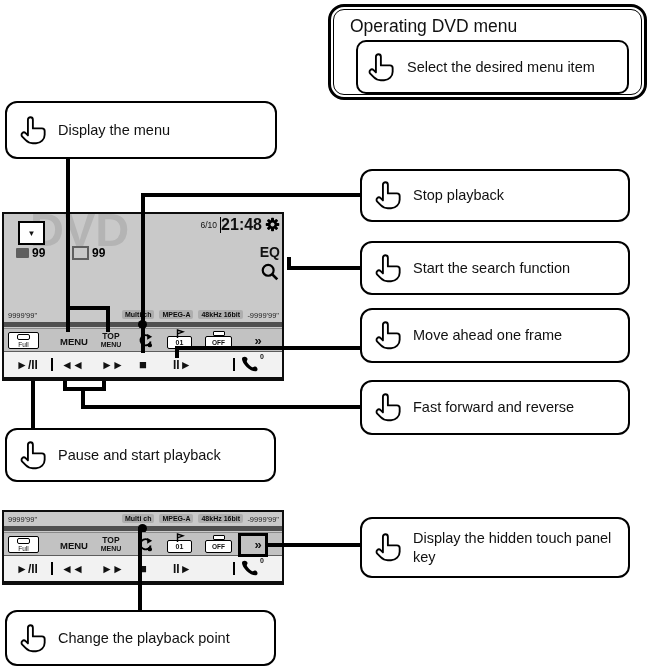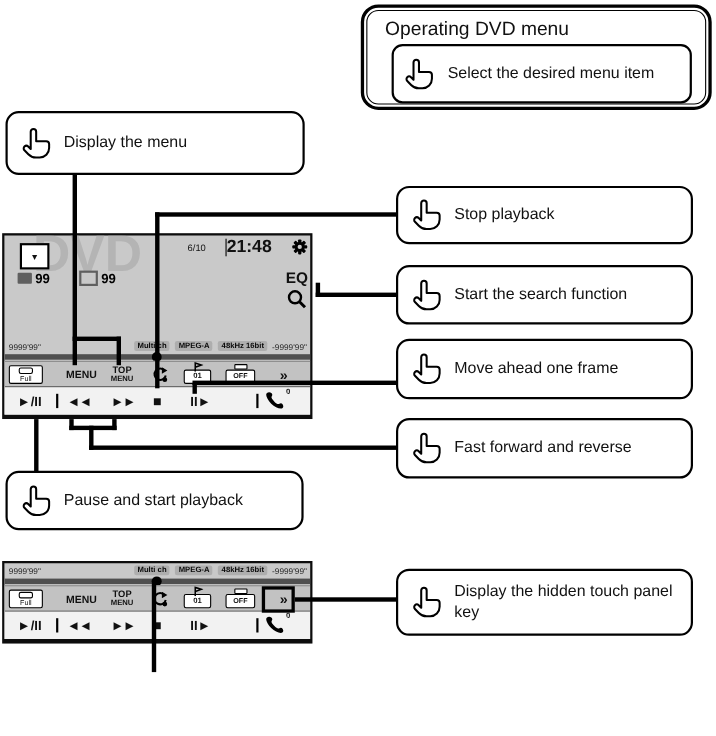--- a/index.html
+++ b/index.html
@@ -79,7 +79,7 @@
   .counter.c2{left:68px;}
   .cicon1{width:13px;height:10px;background:#5f5f5f;border-radius:1px;display:inline-block;}
   .cicon2{width:13px;height:10px;border:2px solid #5f5f5f;display:inline-block;}
-  .clockrow{position:absolute;top:3px;right:2px;display:flex;align-items:flex-start;gap:18px;}
+  .clockrow{position:absolute;top:3px;right:2px;display:flex;align-items:flex-start;gap:3px;}
   .frac{font-size:8.5px;margin-top:3px;}
   .clock{font-size:16px;font-weight:bold;border-left:1.5px solid #000;padding-left:0;line-height:1;}
   .gearwrap{margin-top:0px;display:flex;}

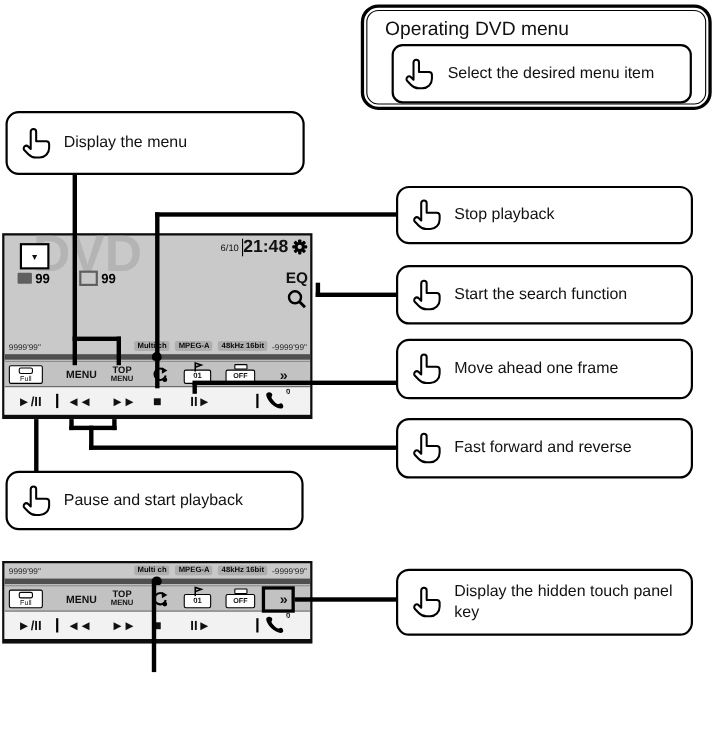--- a/index.html
+++ b/index.html
@@ -124,6 +124,14 @@
       </span>
     <span>Pause and start playback</span>
   </div>
+  <div class="callout" style="left:5px;top:610px;width:271px;height:56px;">
+    <span class="hand">
+        <svg width="27" height="31" viewBox="0 0 26 30">
+          <path d="M10 2.2c1.5 0 2.4 1 2.4 2.4v8.4h8.8c1.6 0 2.6 1 2.6 2.5v3.5c0 4.6-3.7 8.3-8.3 8.3h-3.2c-2.6 0-5-1-6.8-2.9l-3.4-3.5c-.9-.9-.9-2.4 0-3.3.9-.9 2.4-.9 3.3 0l2.2 2.2V4.6c0-1.4 1-2.4 2.4-2.4z" fill="#fff" stroke="#000" stroke-width="1.8" stroke-linejoin="round"></path>
+        </svg>
+      </span>
+    <span>Change the playback point</span>
+  </div>
 
   <div class="callout" style="left:360px;top:169px;width:270px;height:53px;align-items:center;">
     <span class="hand">

